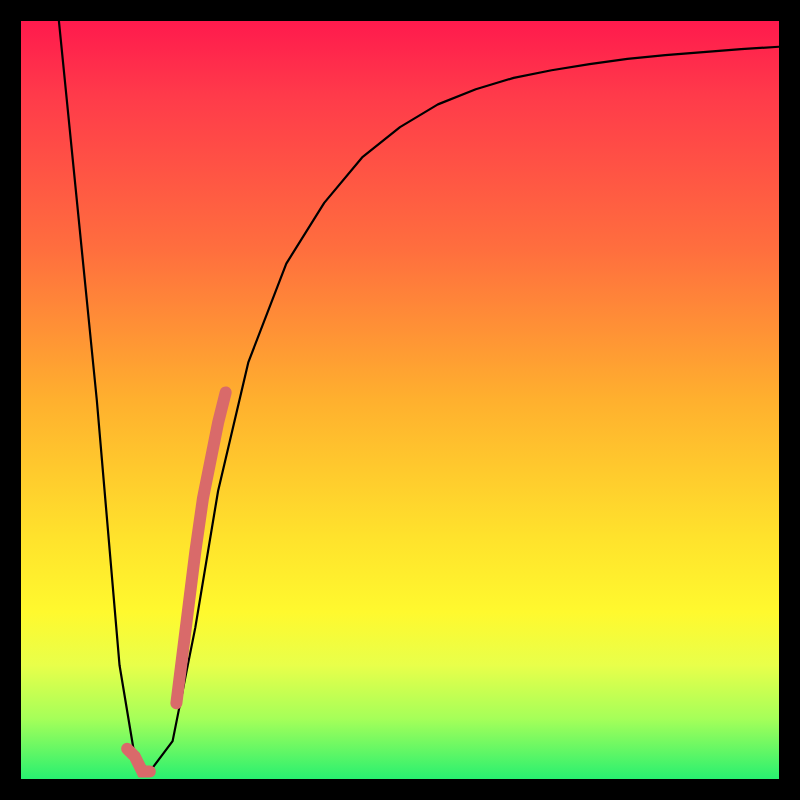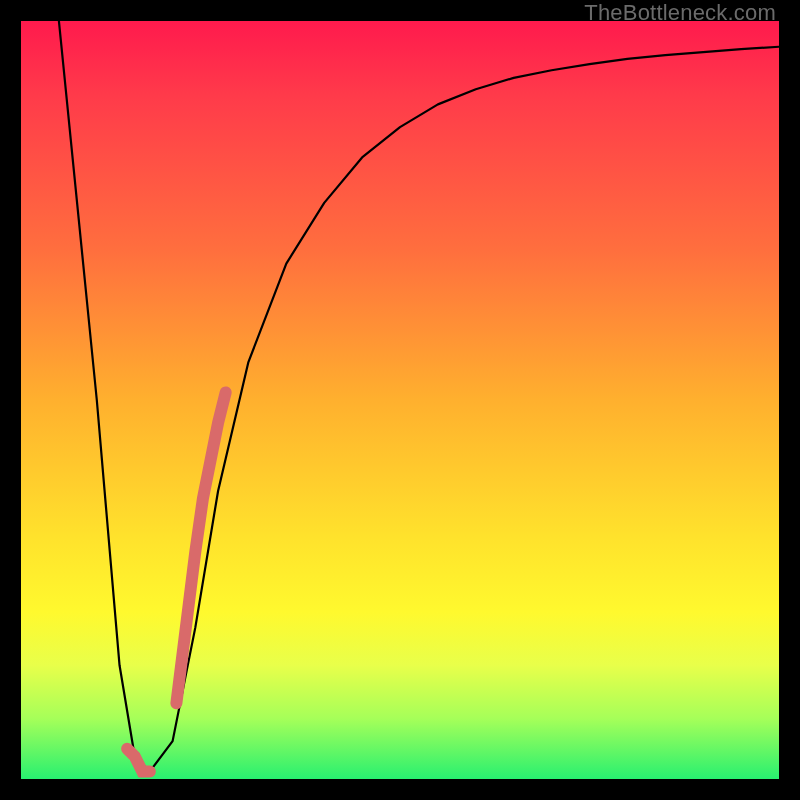--- a/index.html
+++ b/index.html
@@ -59,7 +59,6 @@
 <body>
 
 <div class="frame">
-  <div class="watermark">TheBottleneck.com</div>
   <div class="plot-area">
     <svg class="curve-svg" viewBox="0 0 758 758" preserveAspectRatio="none">
       <path id="main-curve" fill="none" stroke="#000000" stroke-width="2.2" stroke-linejoin="round" d="M37.90 0.00 L75.80 379.00 L98.54 644.30 L113.70 735.26 L128.86 750.42 L151.60 720.10 L174.34 606.40 L197.08 469.96 L227.40 341.10 L265.30 242.56 L303.20 181.92 L341.10 136.44 L379.00 106.12 L416.90 83.38 L454.80 68.22 L492.70 56.85 L530.60 49.27 L568.50 43.21 L606.40 37.90 L644.30 34.11 L682.20 31.08 L720.10 28.05 L758.00 25.77"></path>

